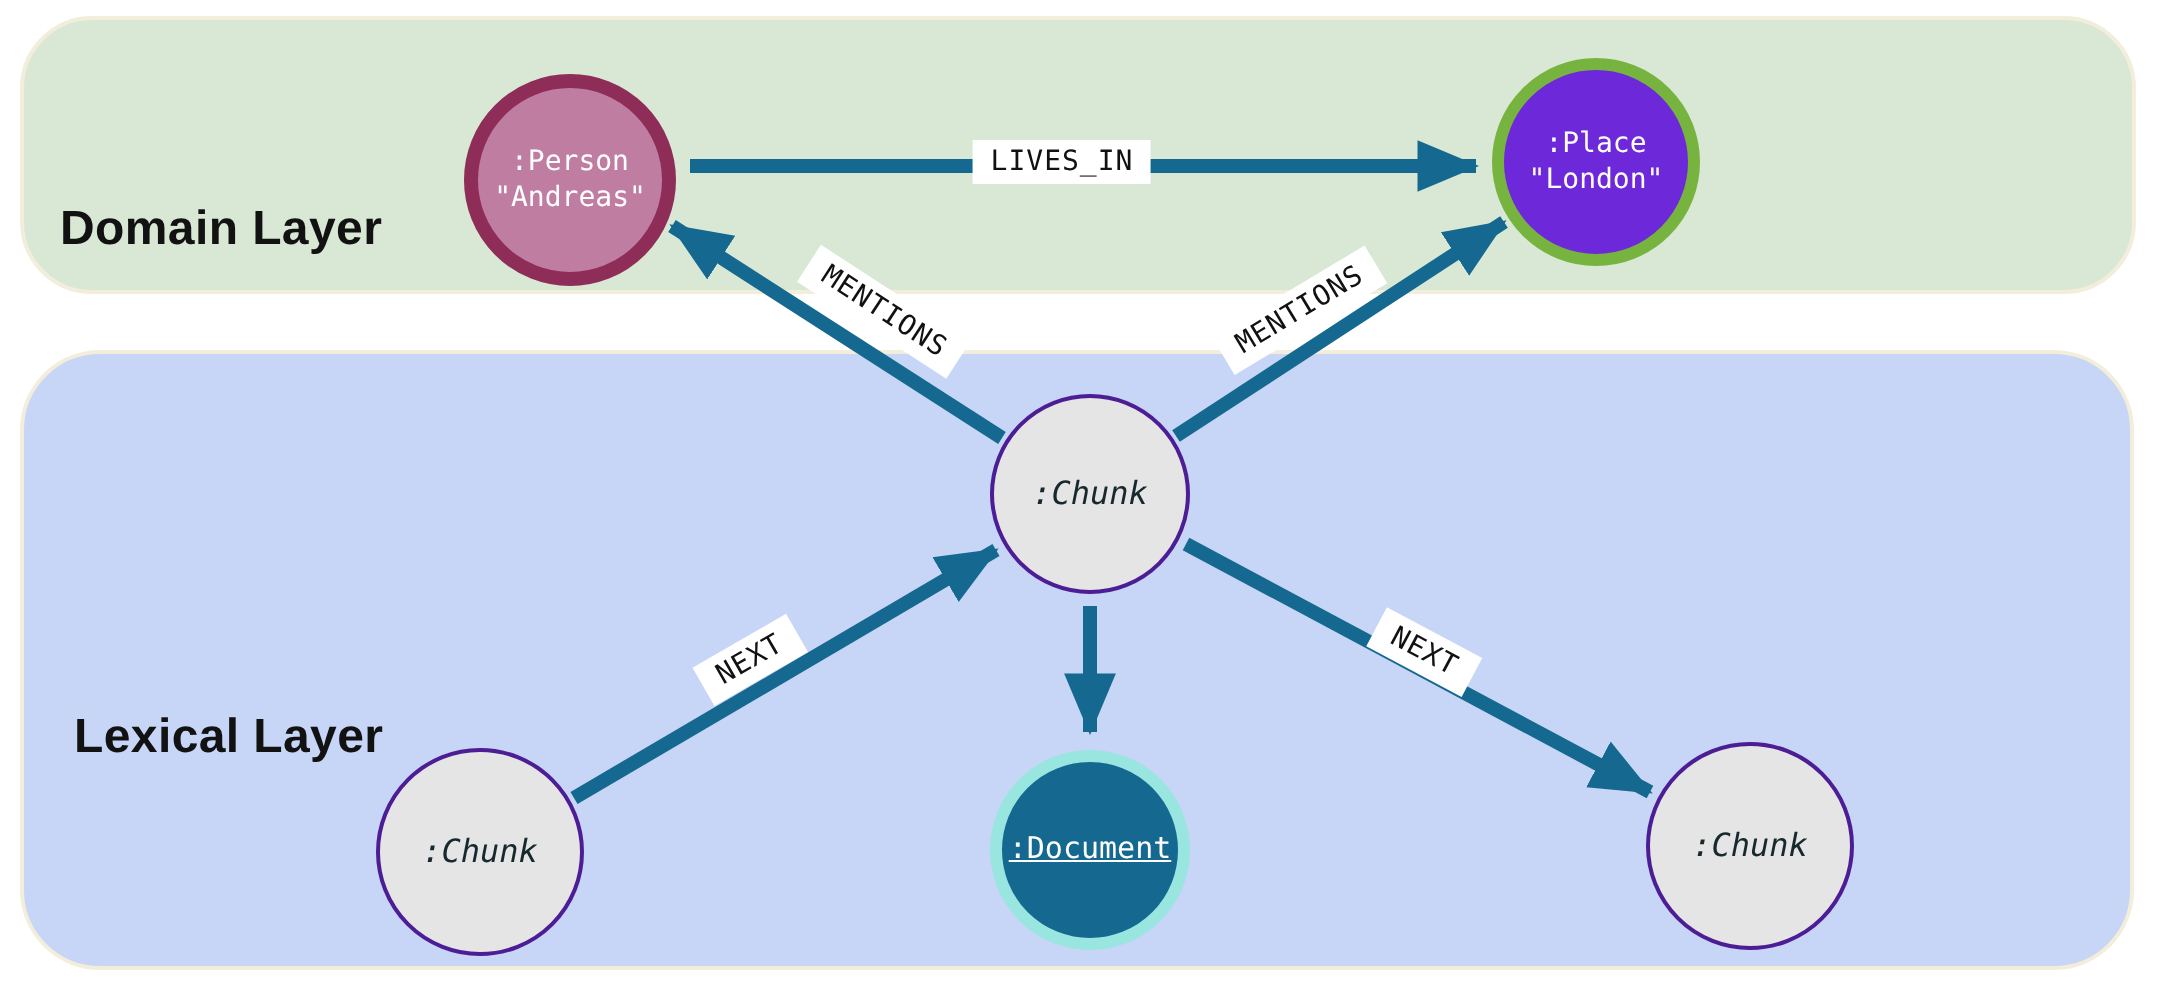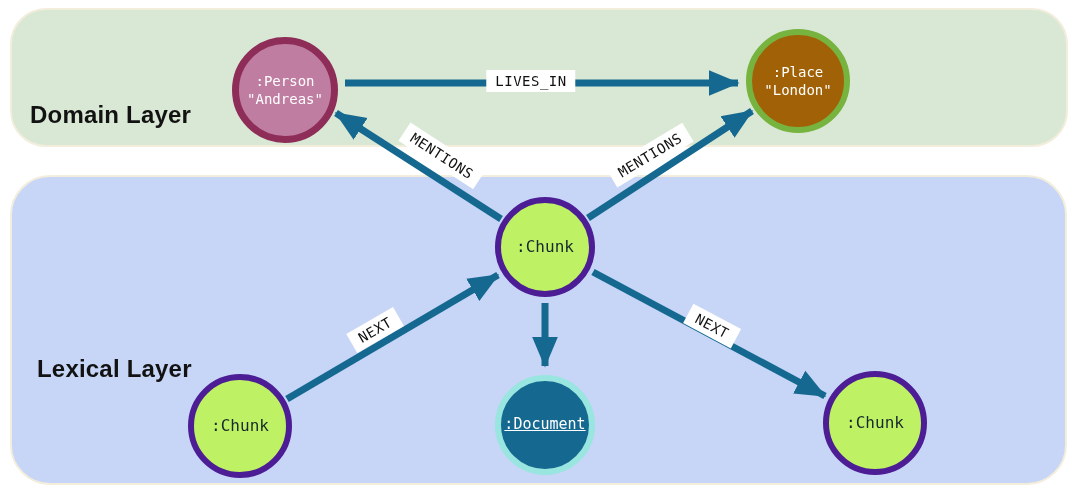--- a/index.html
+++ b/index.html
@@ -67,7 +67,7 @@
   }
   .node.place {
     left: 746px; top: 29px; width: 104px; height: 104px;
-    background: #a16207;
+    background: #6d28d9;
     border: 6px solid #77b33f;
     color: #ffffff;
     font-size: 14px;

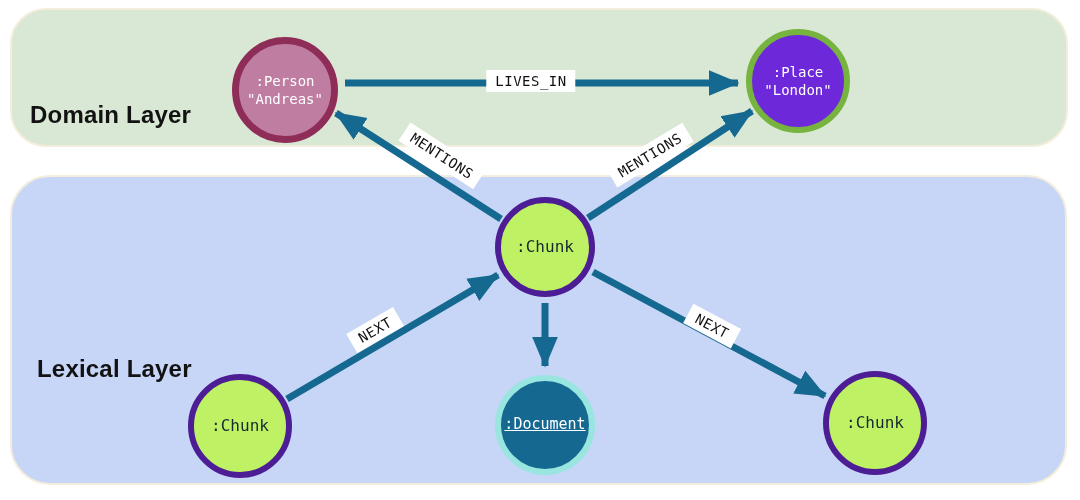--- a/index.html
+++ b/index.html
@@ -73,10 +73,11 @@
     font-size: 14px;
   }
   .node.chunk {
-    background: #bef264;
-    border: 6px solid #4c1d95;
+    background: #e5e5e5;
+    border: 2px solid #4c1d95;
     color: #17282e;
     font-size: 16px;
+    font-style: italic;
   }
   .node.chunk-center { left: 495px; top: 197px; width: 100px; height: 100px; }
   .node.chunk-left   { left: 188px; top: 374px; width: 104px; height: 104px; }

